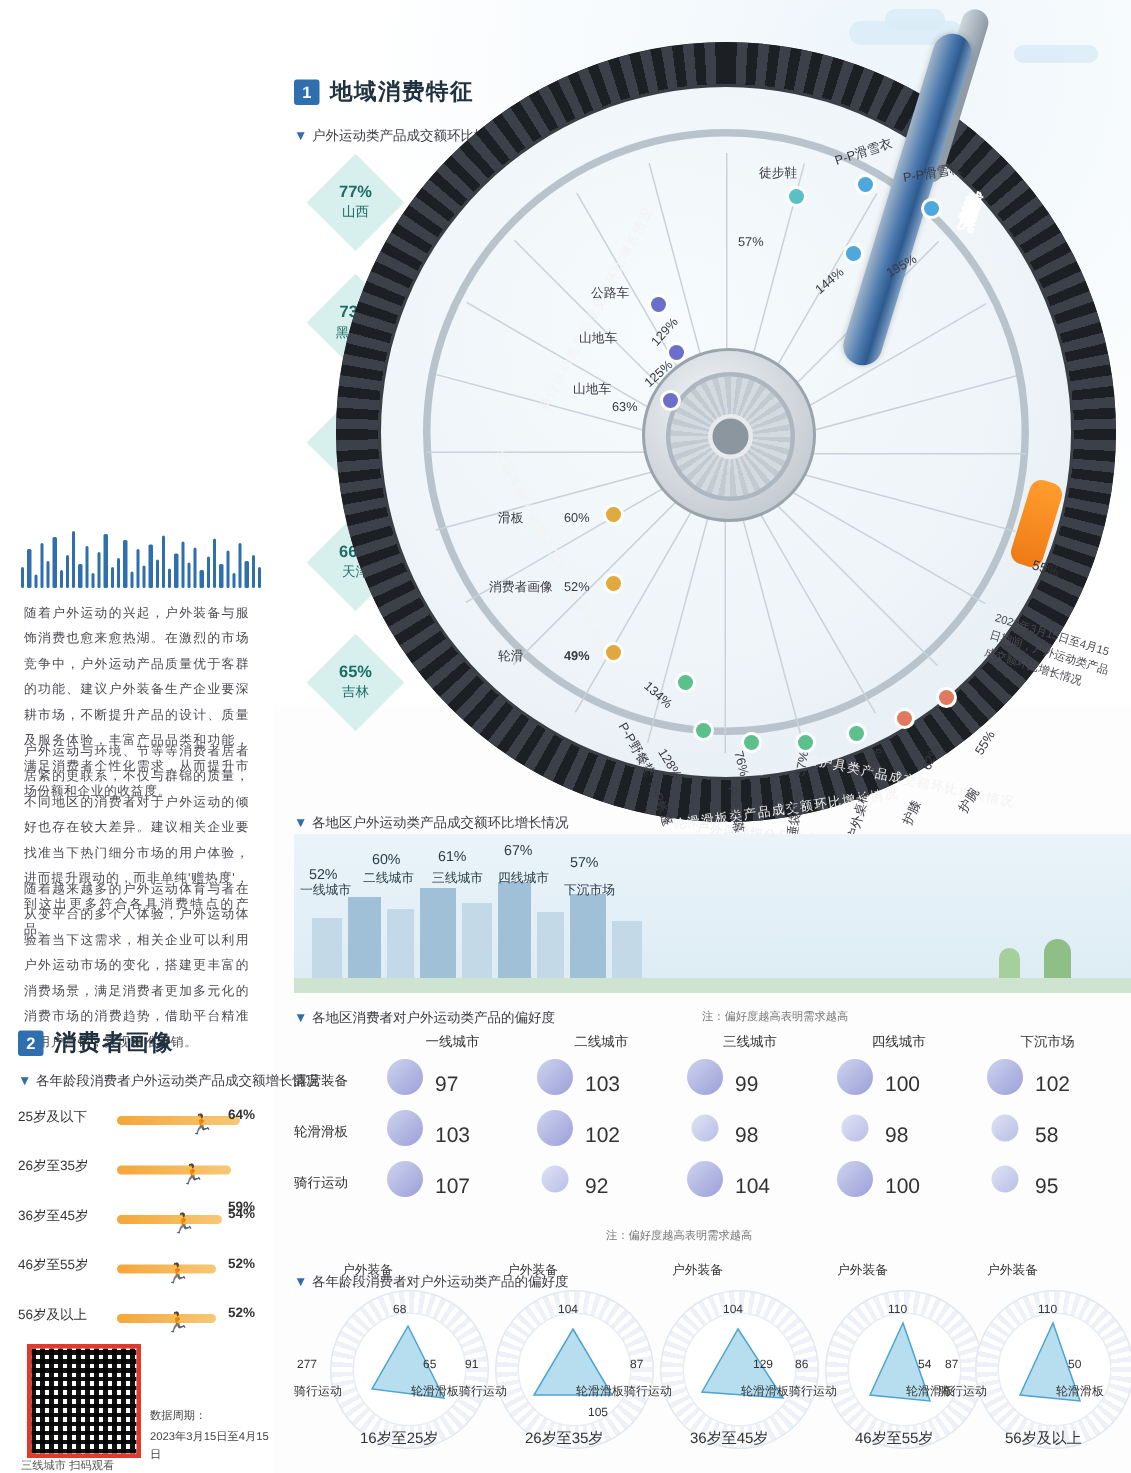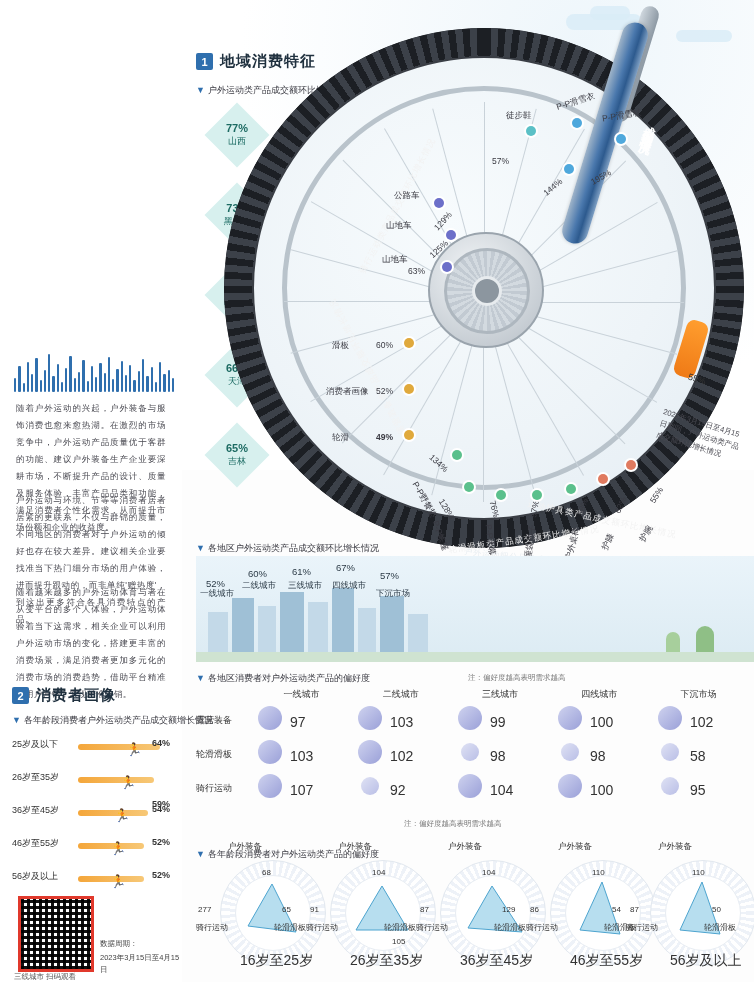--- a/index.html
+++ b/index.html
@@ -120,7 +120,7 @@
   .radar-in{position:absolute;width:74px;height:74px;border-radius:50%;background:#fff;border:1px solid #e8edf3;}
   .rlbl{position:absolute;font-size:8px;color:#333;white-space:nowrap;}
   .rtitle{position:absolute;font-size:8.5px;color:#333;white-space:nowrap;}
-  .rcap{position:absolute;font-size:14px;color:#333;white-space:nowrap;}
+  .rcap{position:absolute;font-size:10px;color:#333;white-space:nowrap;}
   .note{position:absolute;font-size:7.5px;color:#777;}
 </style>
 </head>

